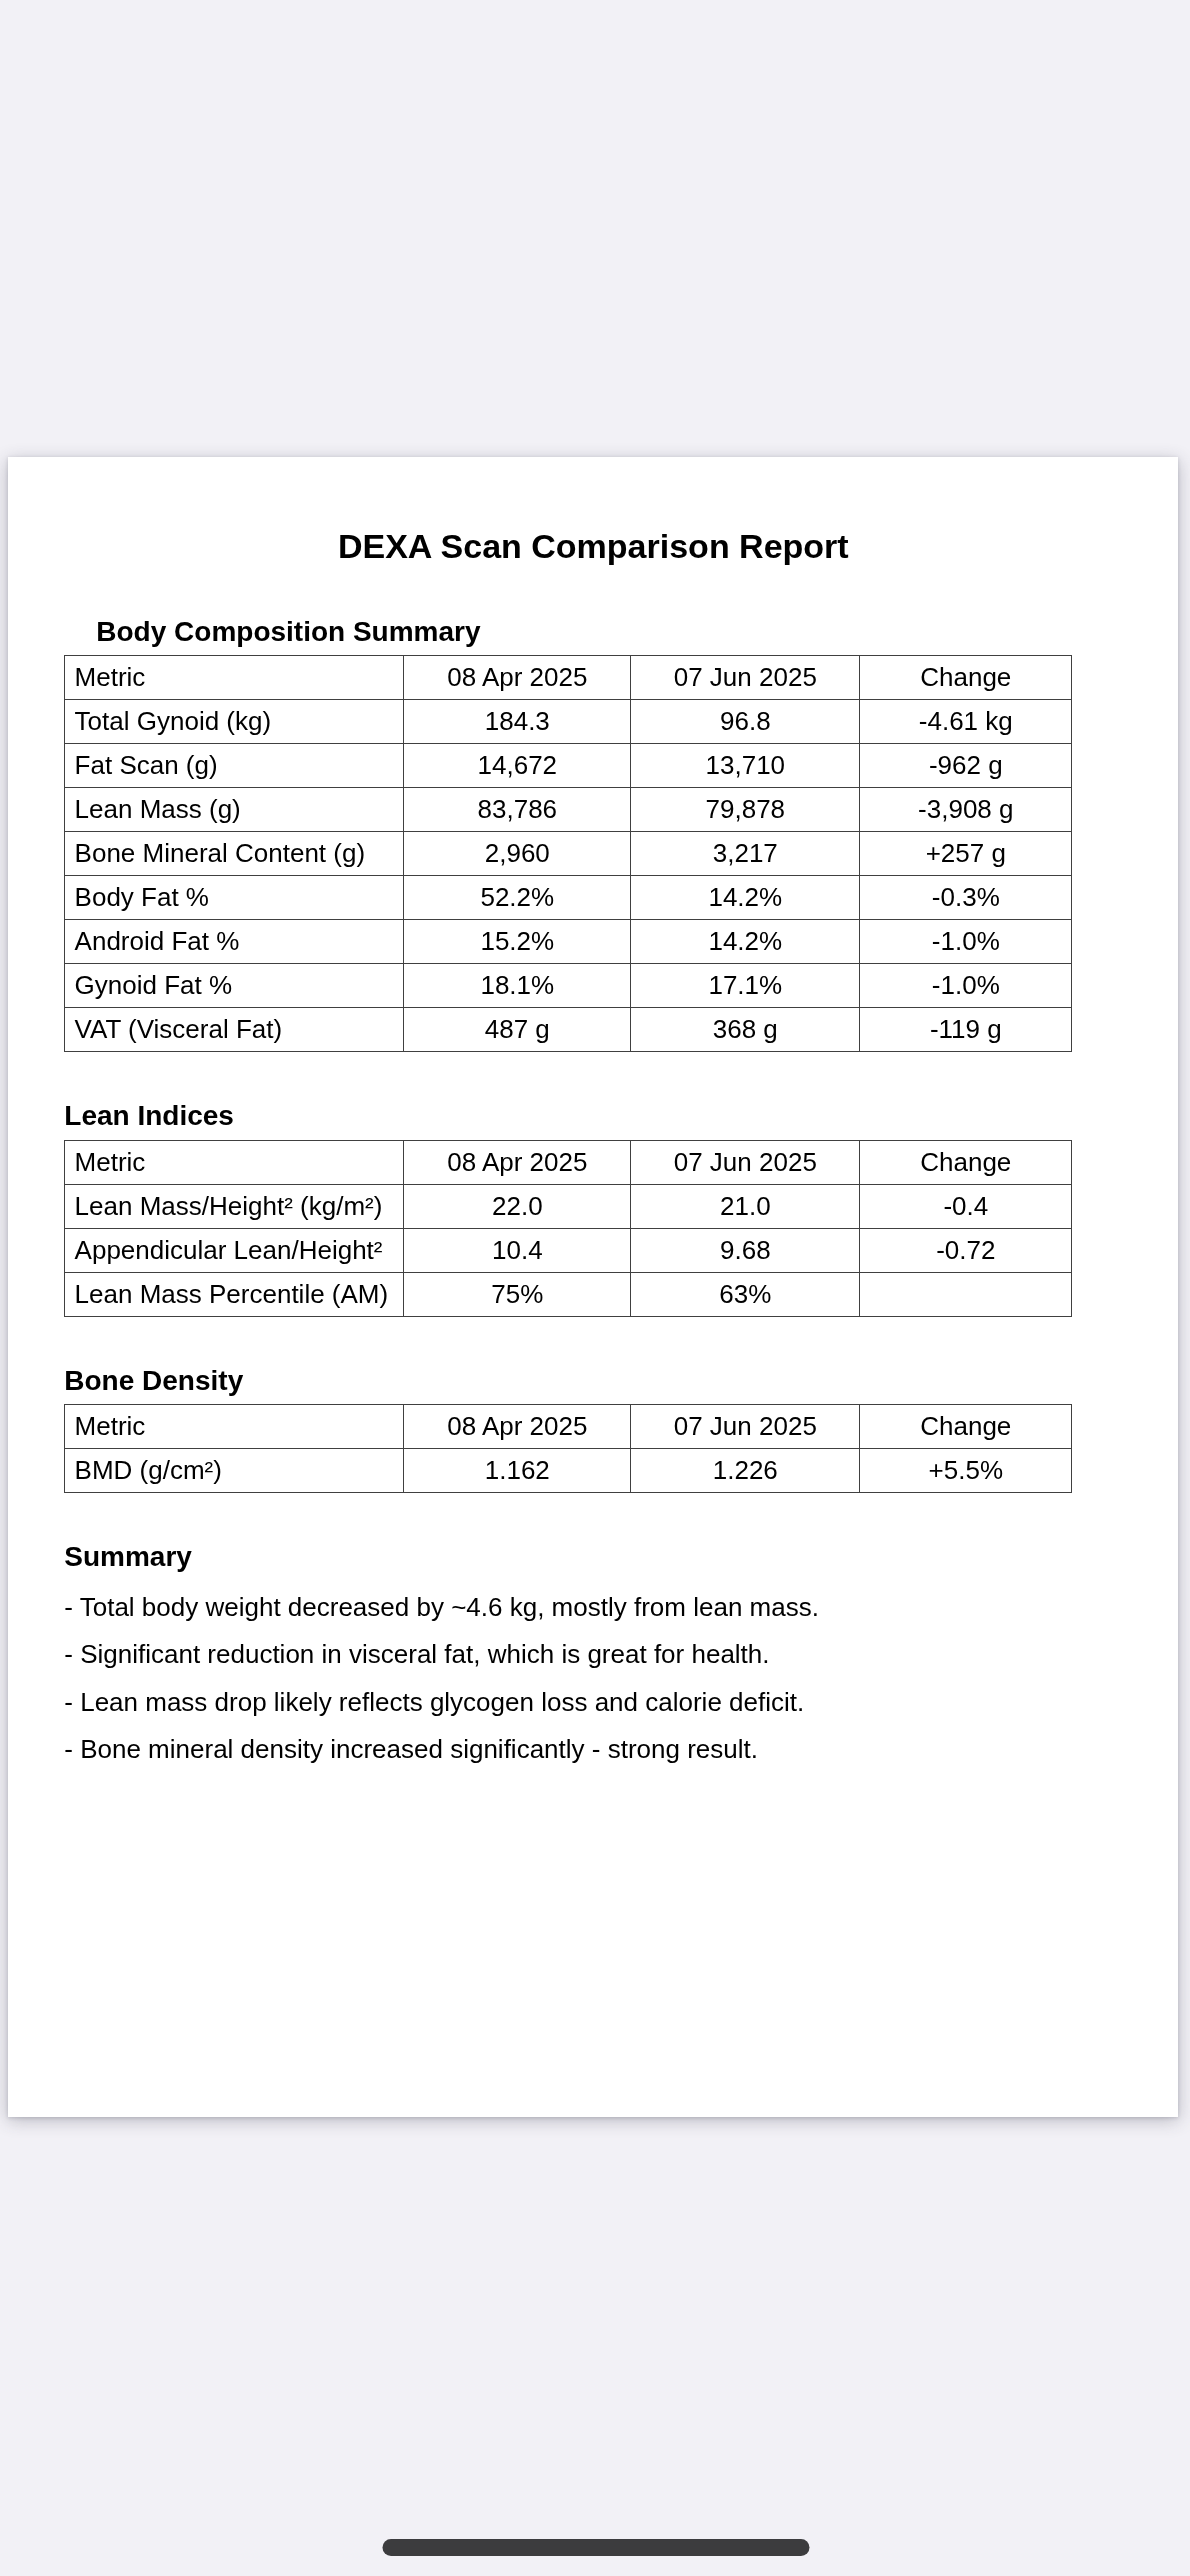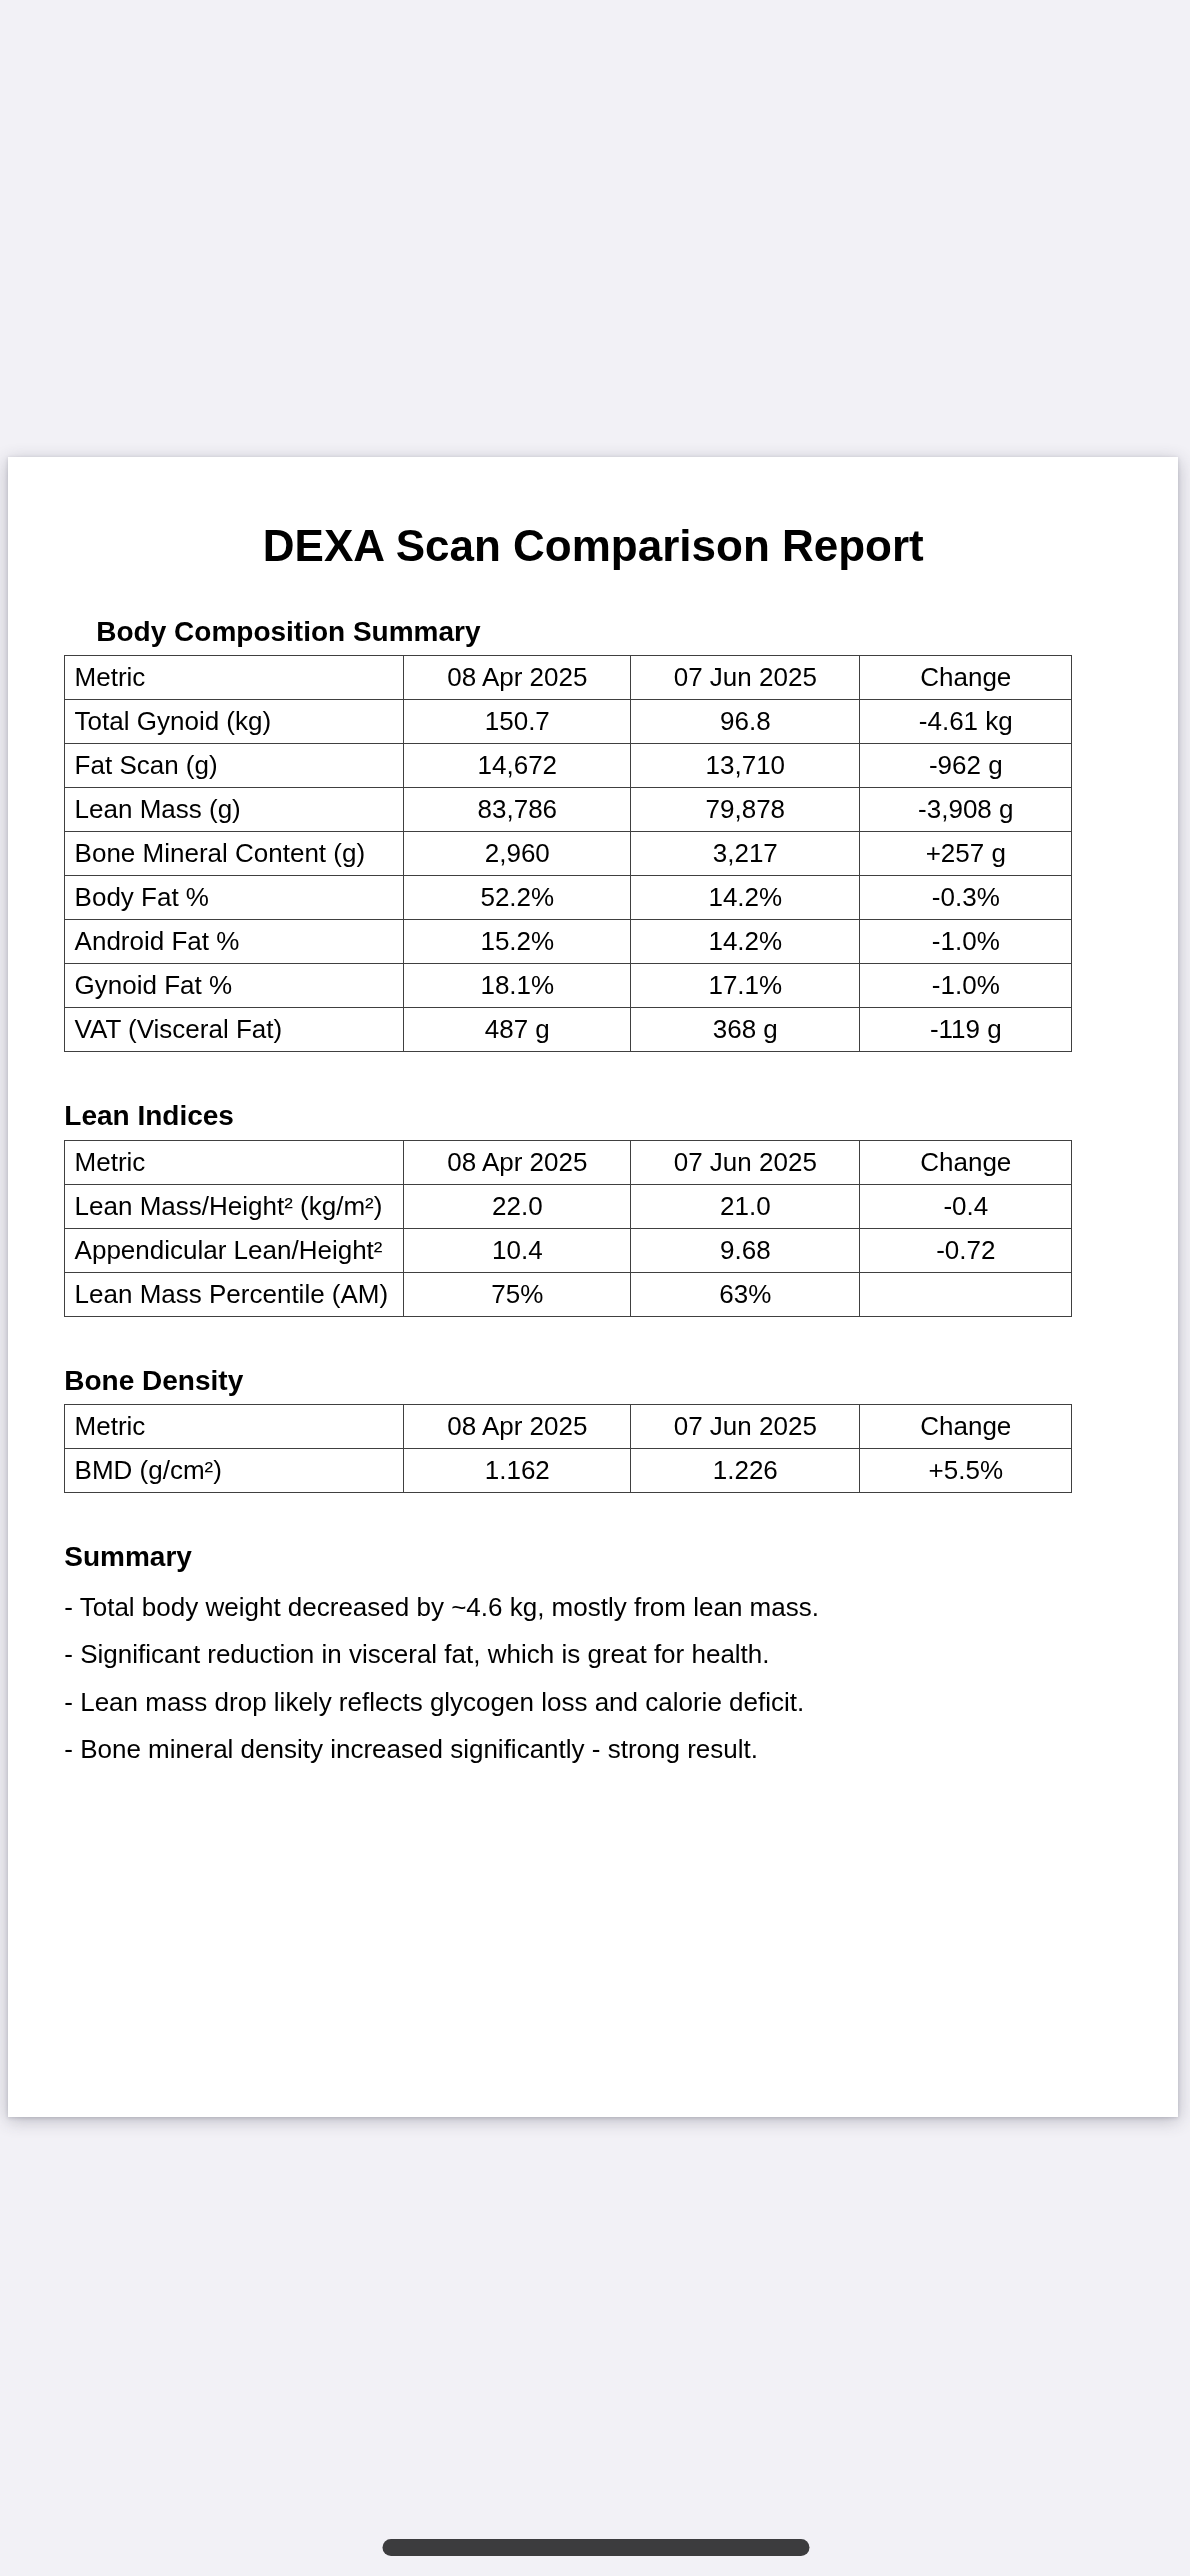--- a/index.html
+++ b/index.html
@@ -28,7 +28,7 @@
     color: #000000;
   }
   .report-title {
-    font-size: 44px;
+    font-size: 34px;
     line-height: 40px;
     font-weight: bold;
     text-align: center;

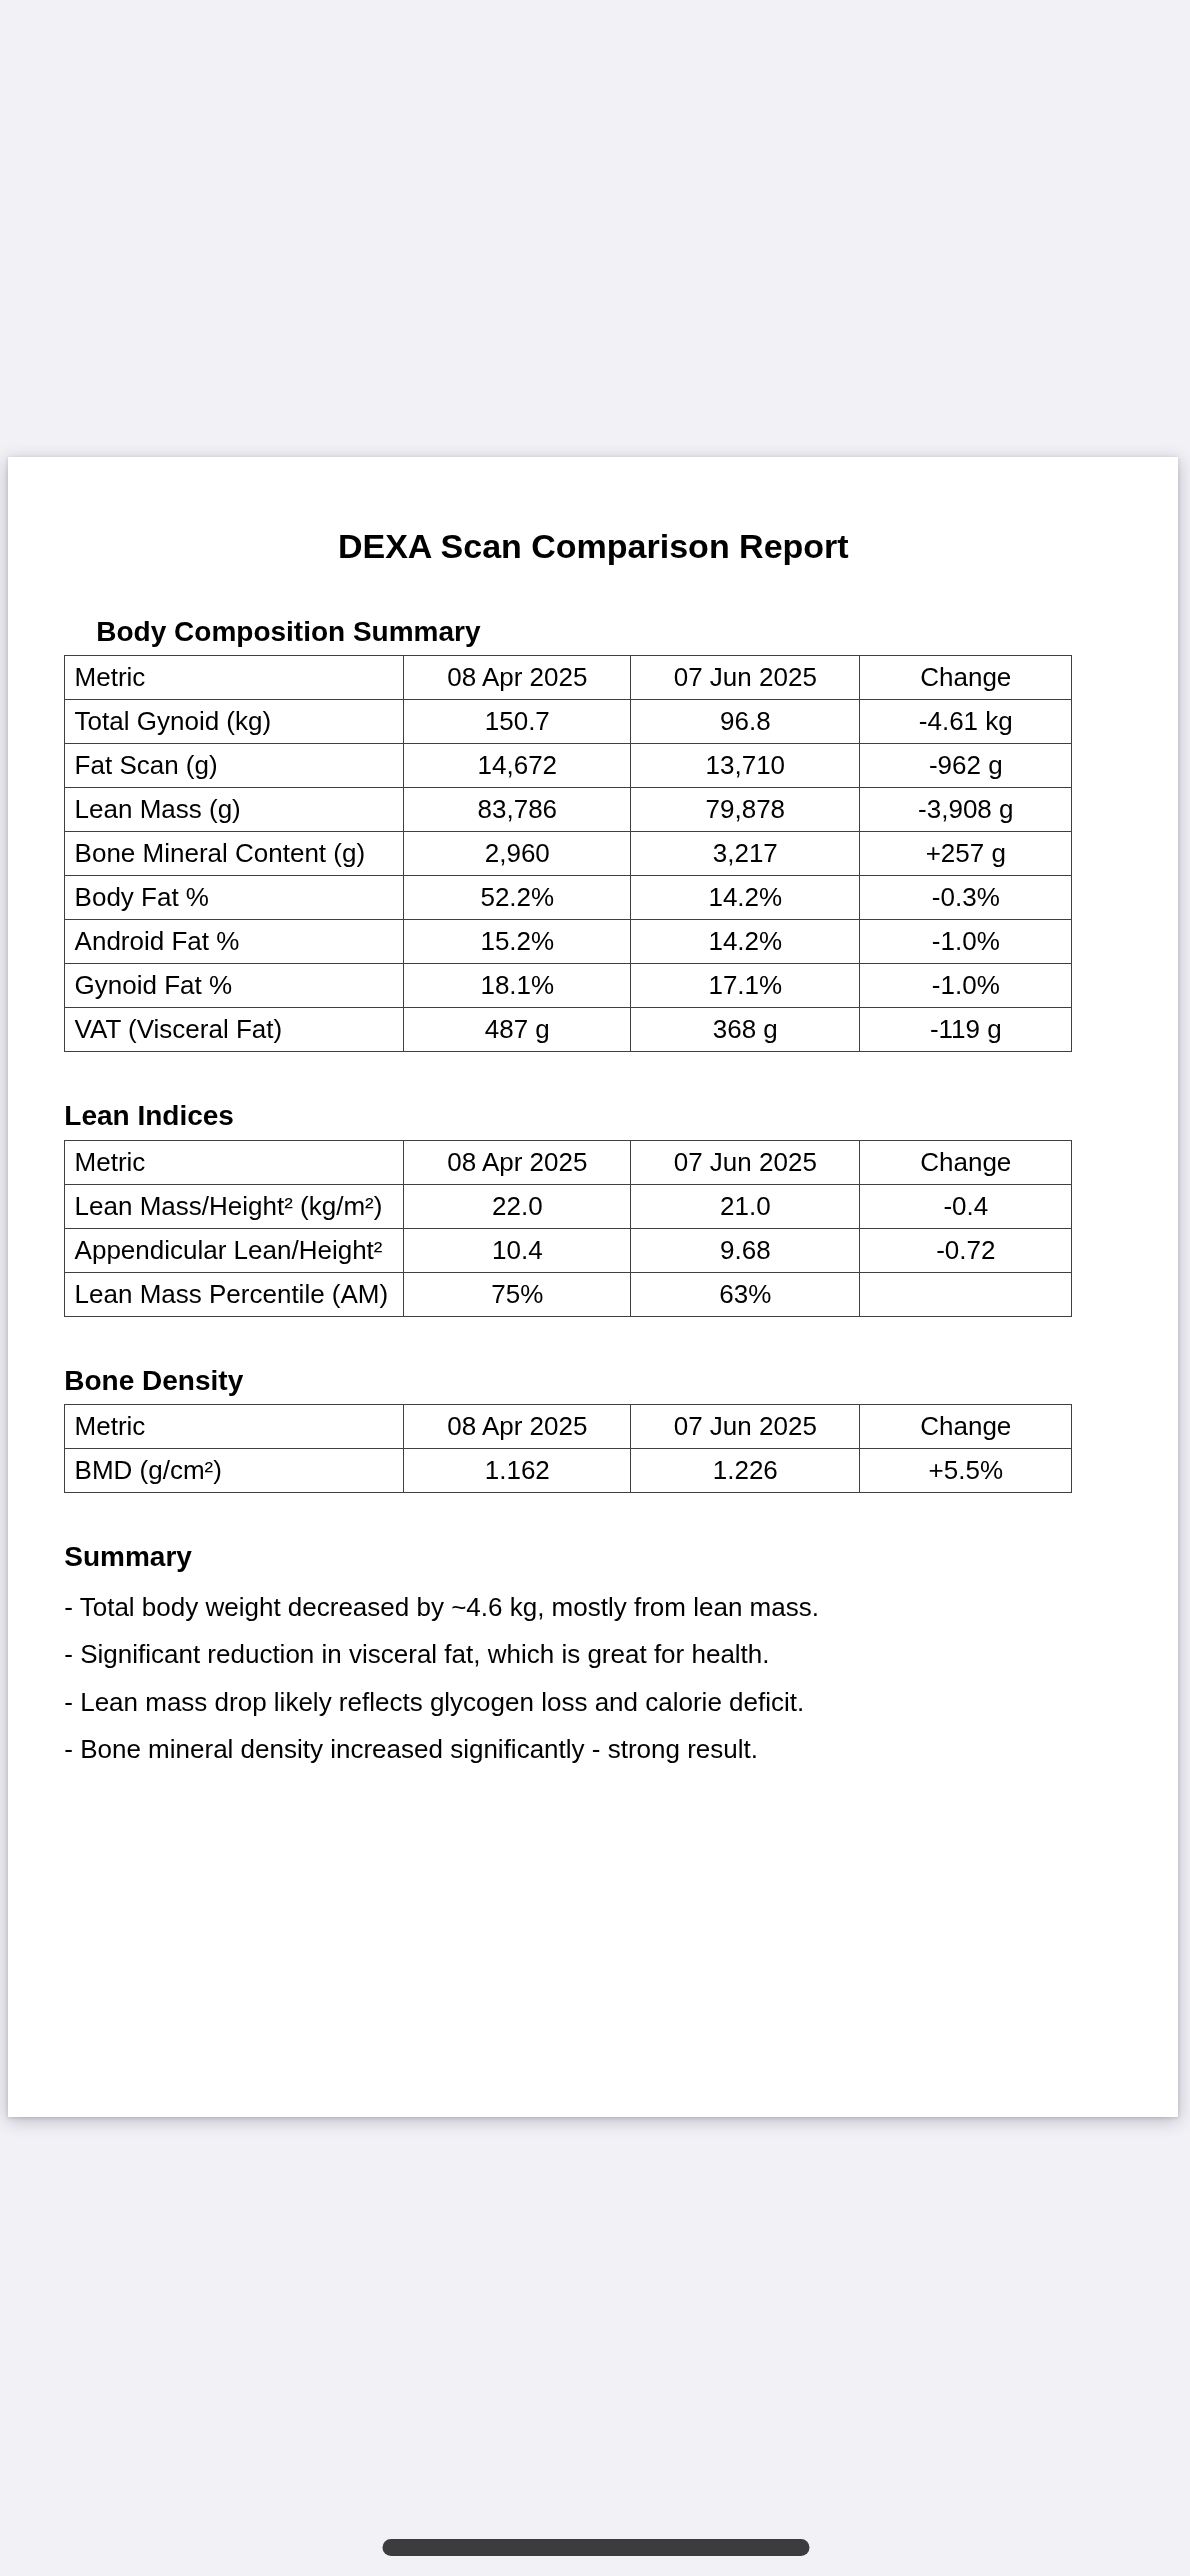--- a/index.html
+++ b/index.html
@@ -117,7 +117,7 @@
           <tbody>
             <tr>
               <td>Total Gynoid (kg)</td>
-              <td>150.7</td>
+              <td>184.3</td>
               <td>96.8</td>
               <td>-4.61 kg</td>
             </tr>

